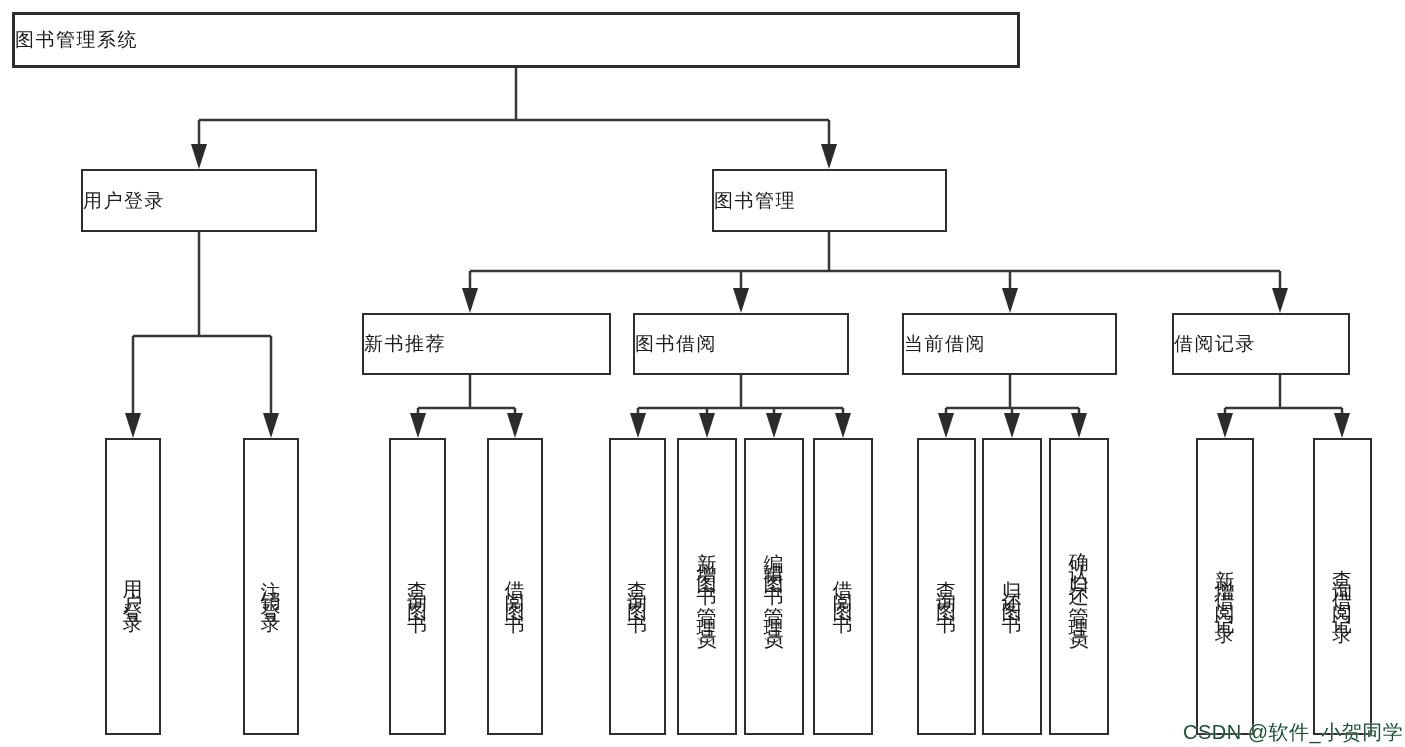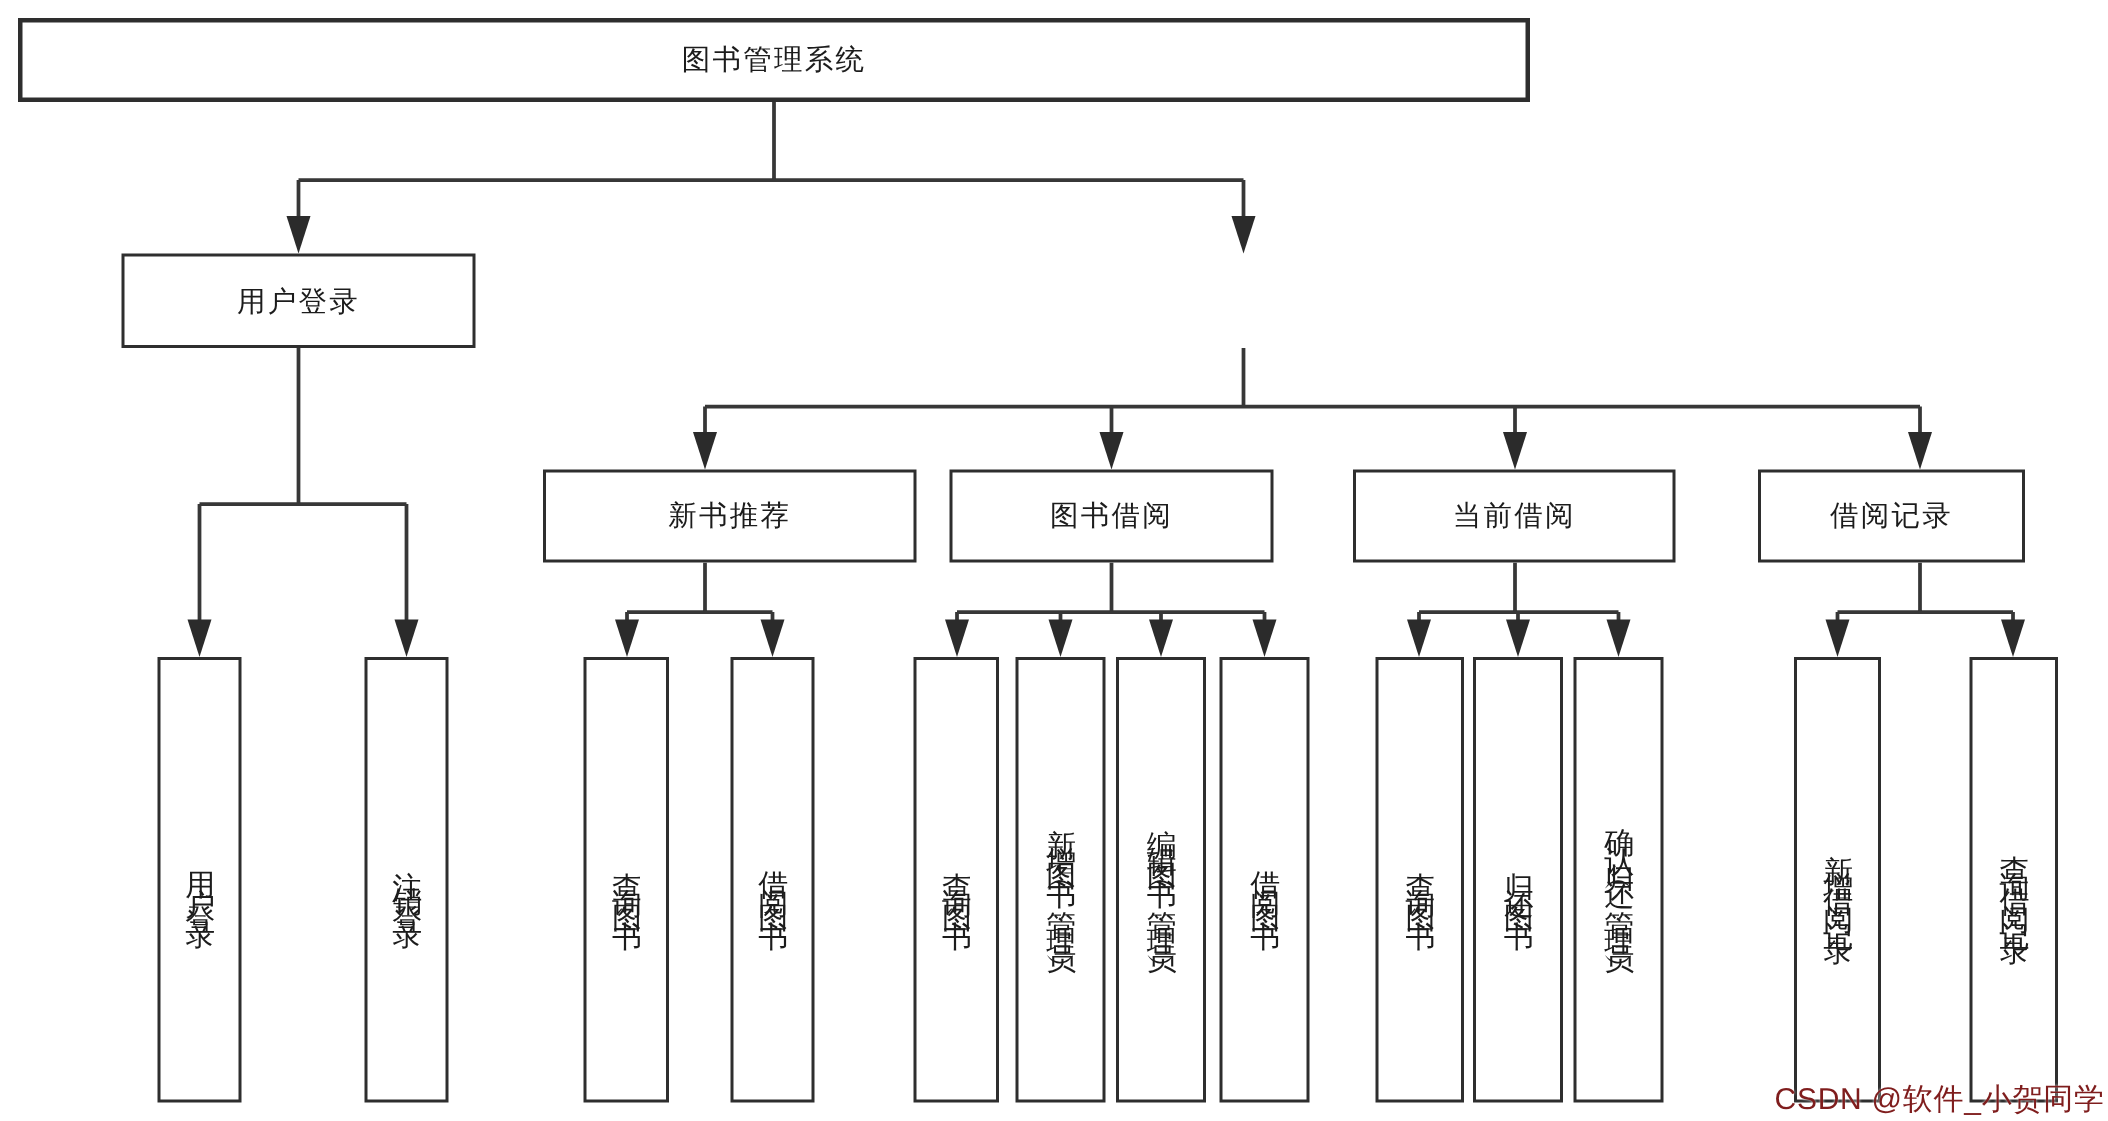--- a/index.html
+++ b/index.html
@@ -25,7 +25,6 @@
     border: 2.5px solid #2e2e2e;
     display: flex;
     align-items: center;
-    justify-content: center;
     box-sizing: border-box;
   }
   .hbox.root { border-width: 3px; }

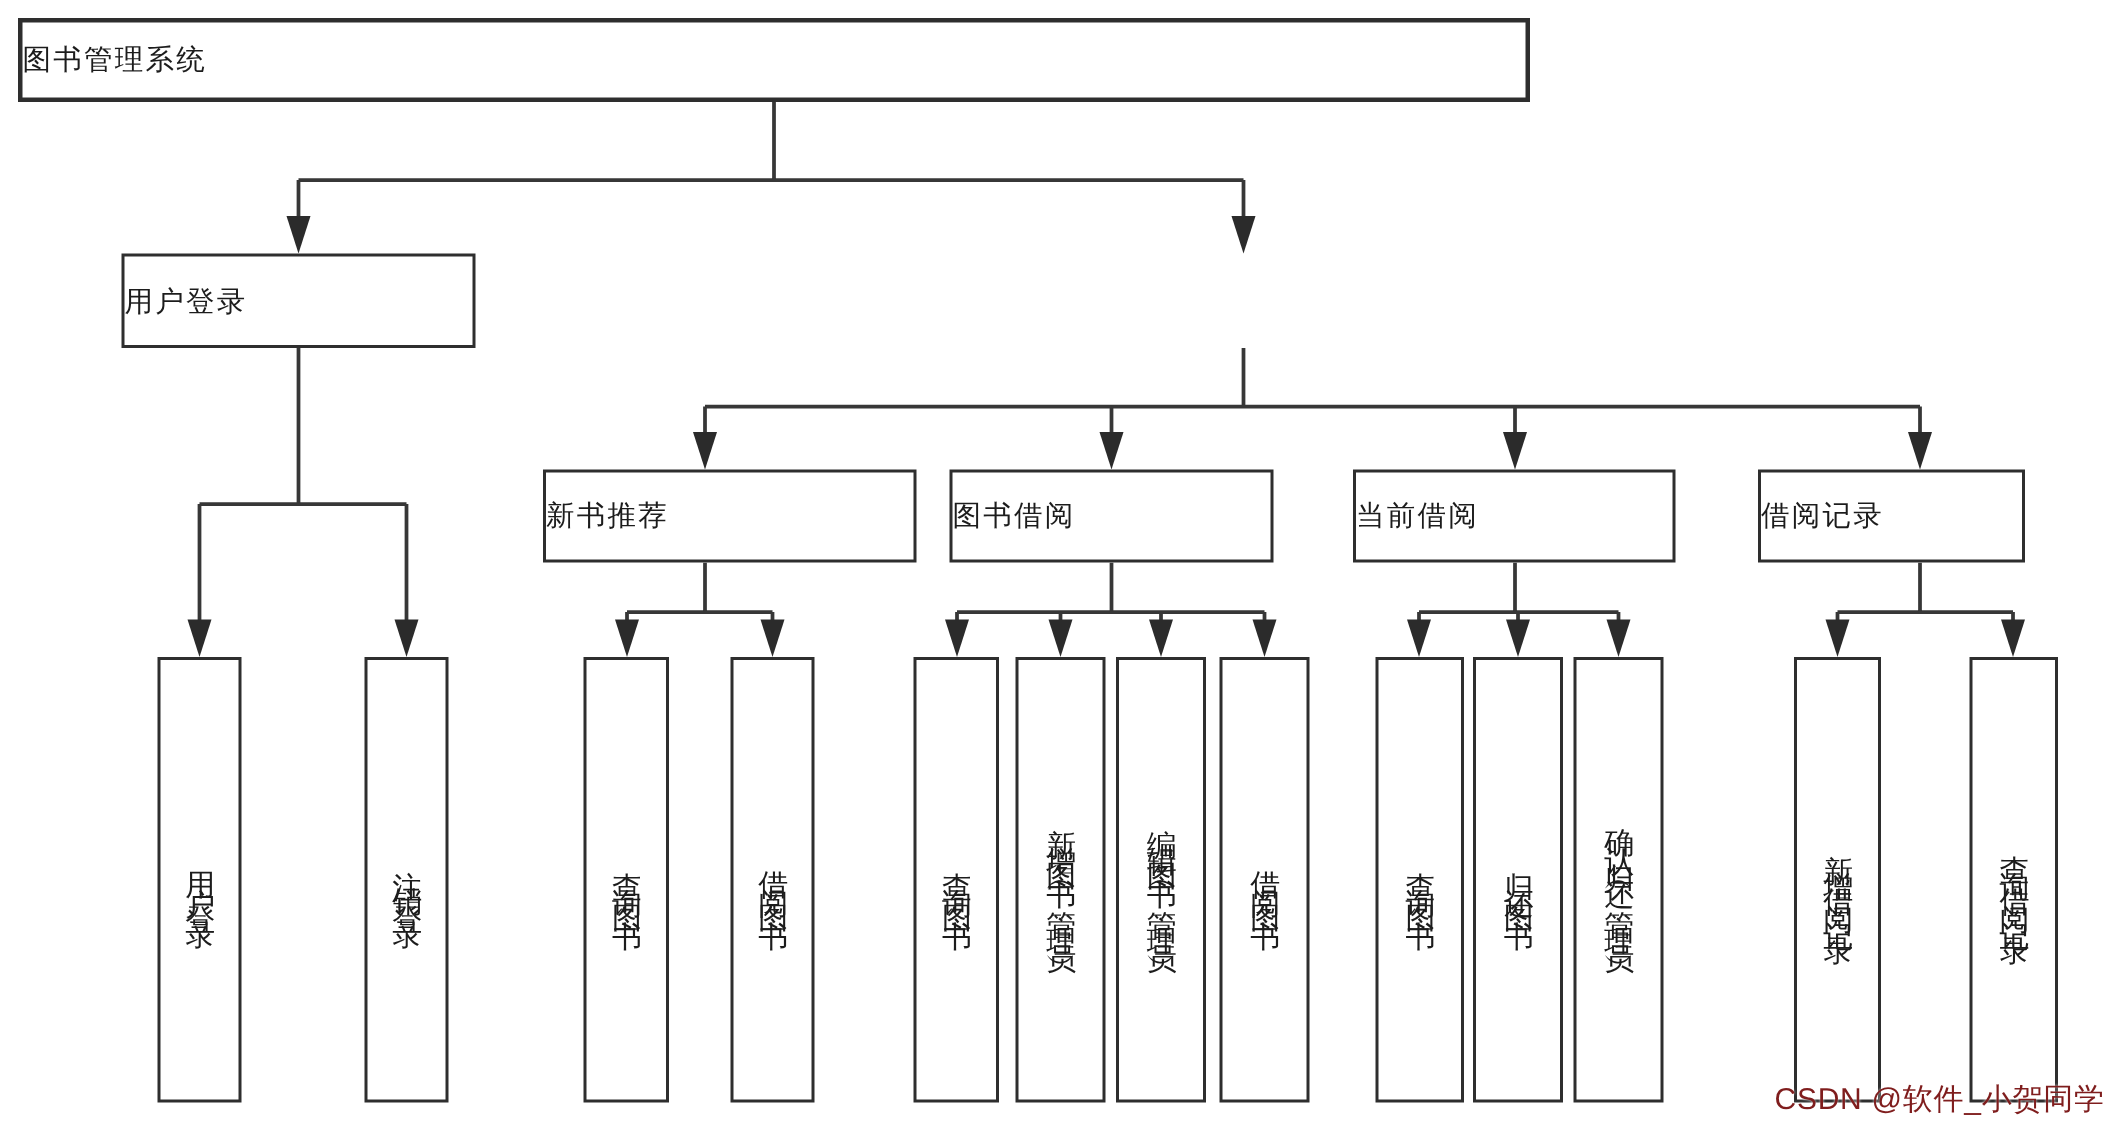--- a/index.html
+++ b/index.html
@@ -120,6 +120,9 @@
   <div class="hbox" style="left:81px; top:169px; width:236px; height:63px;">
     <span class="hlabel">用户登录</span>
   </div>
+  <div class="hbox" style="left:712px; top:169px; width:235px; height:63px;">
+    <span class="hlabel">图书管理</span>
+  </div>
 
   <div class="hbox" style="left:362px; top:313px; width:249px; height:62px;">
     <span class="hlabel">新书推荐</span>

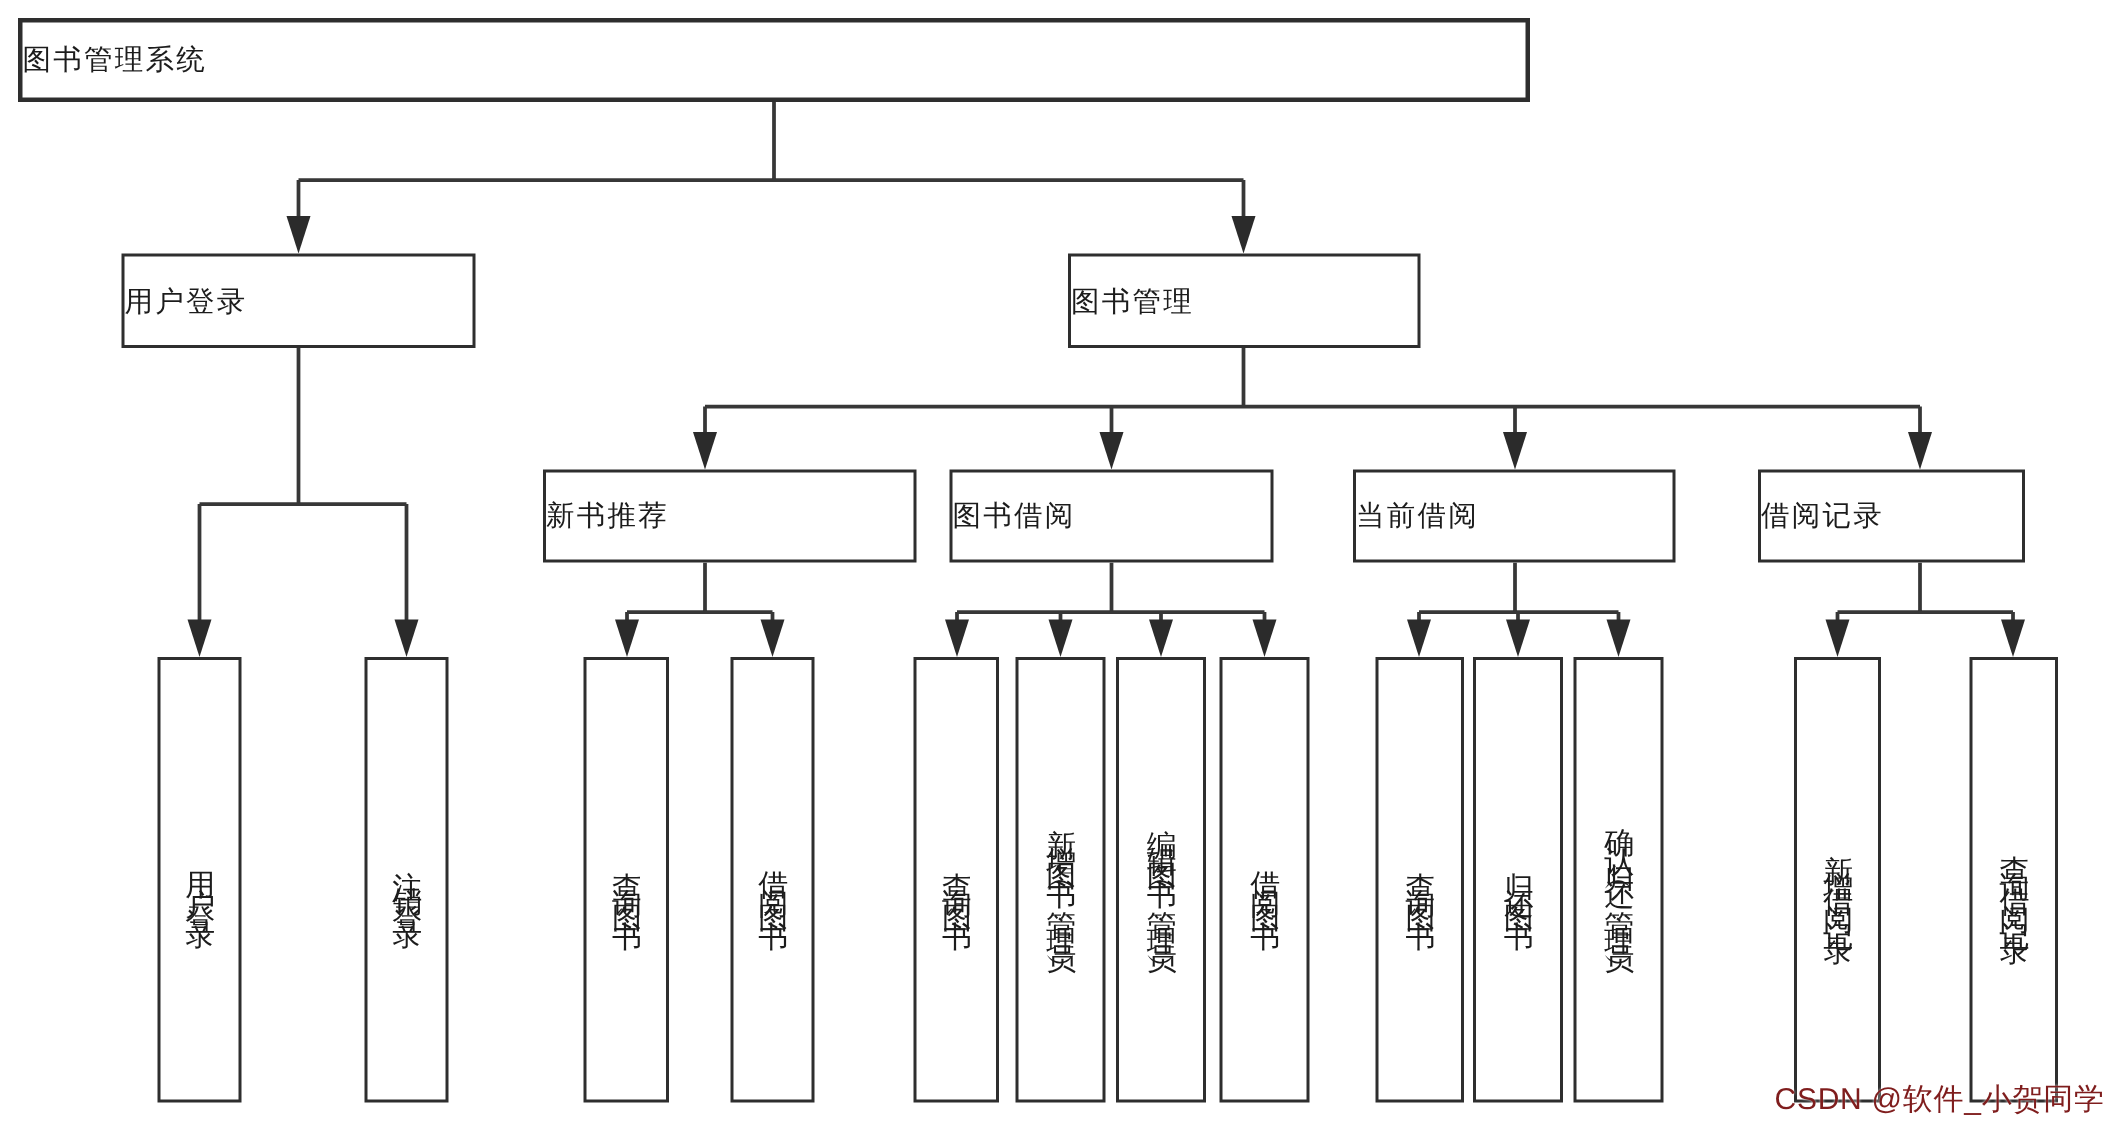--- a/index.html
+++ b/index.html
@@ -58,7 +58,7 @@
     left: 1183px;
     top: 719px;
     font-size: 20px;
-    color: #7f1d1d;
+    color: #14532d;
     letter-spacing: 0.5px;
     white-space: nowrap;
     text-shadow: 0 0 2px rgba(255,255,255,0.9);

